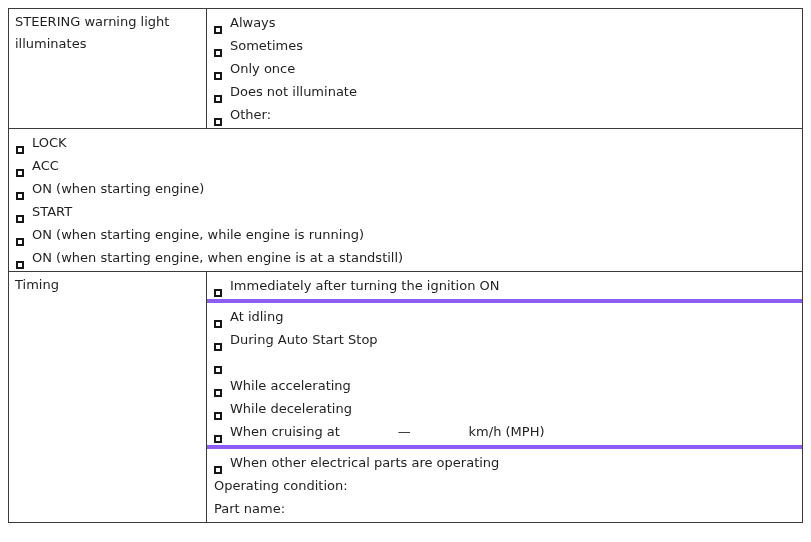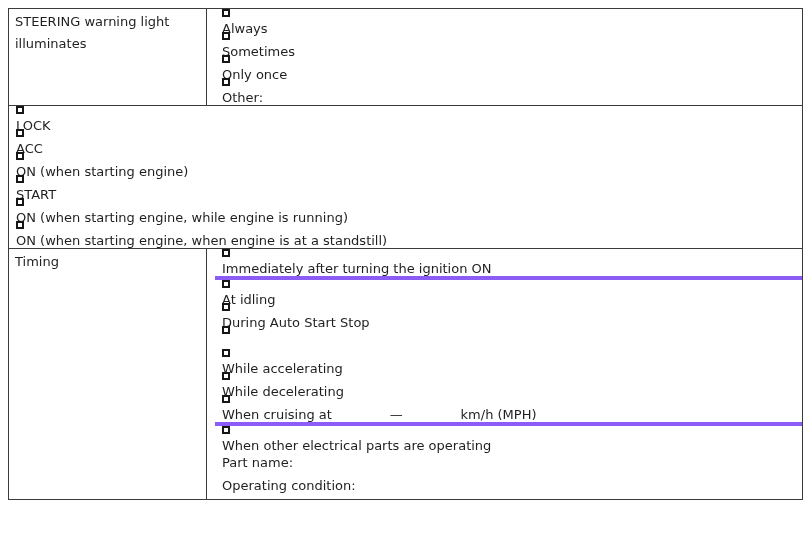--- a/index.html
+++ b/index.html
@@ -25,7 +25,6 @@
   .row {
     display: flex;
     border-bottom: 1px solid #3b3b3b;
-    gap: 8px;
   }
   .row:last-child { border-bottom: none; }
   .label-cell {

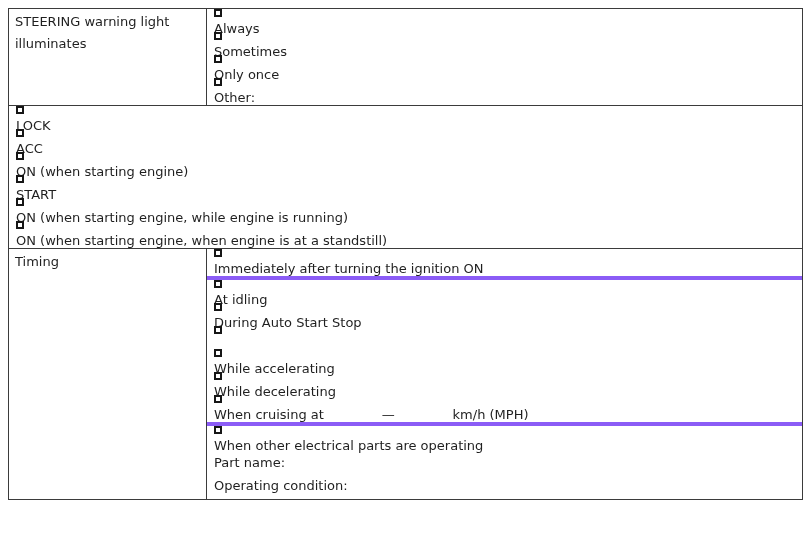--- a/index.html
+++ b/index.html
@@ -46,11 +46,10 @@
   .group:last-child { border-bottom: none; }
   .item {
     display: flex;
-    align-items: flex-start;
+    align-items: flex-end;
     line-height: 23px;
     height: 23px;
     white-space: pre;
-    flex-direction: column;
   }
   .cb {
     display: inline-block;

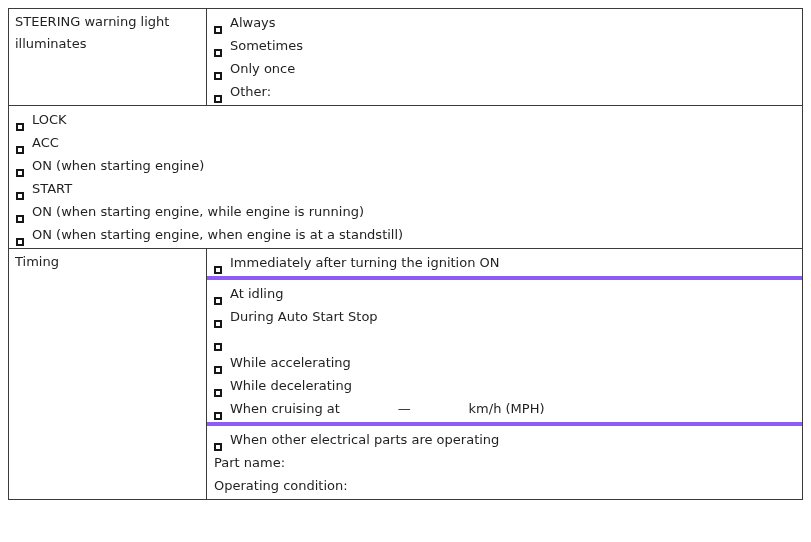--- a/index.html
+++ b/index.html
@@ -84,6 +84,10 @@
           <div class="item">
             <span class="cb"></span>
             <span class="item-text">Only once</span>
+          </div>
+          <div class="item">
+            <span class="cb"></span>
+            <span class="item-text">Does not illuminate</span>
           </div>
           <div class="item">
             <span class="cb"></span>

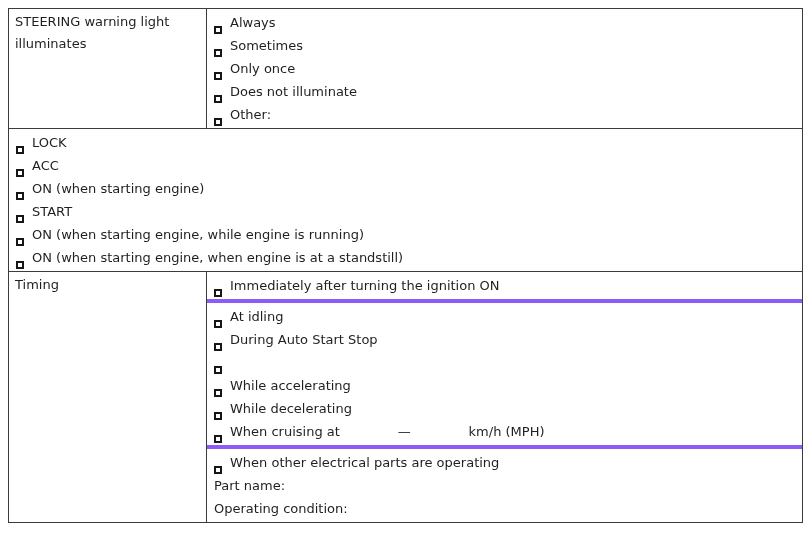--- a/index.html
+++ b/index.html
@@ -171,10 +171,10 @@
             <span class="item-text">When other electrical parts are operating</span>
           </div>
           <div class="item no-cb">
-            <span class="item-text">Part name:</span>
+            <span class="item-text">Operating condition:</span>
           </div>
           <div class="item no-cb">
-            <span class="item-text">Operating condition:</span>
+            <span class="item-text">Part name:</span>
           </div>
         </div>
 

